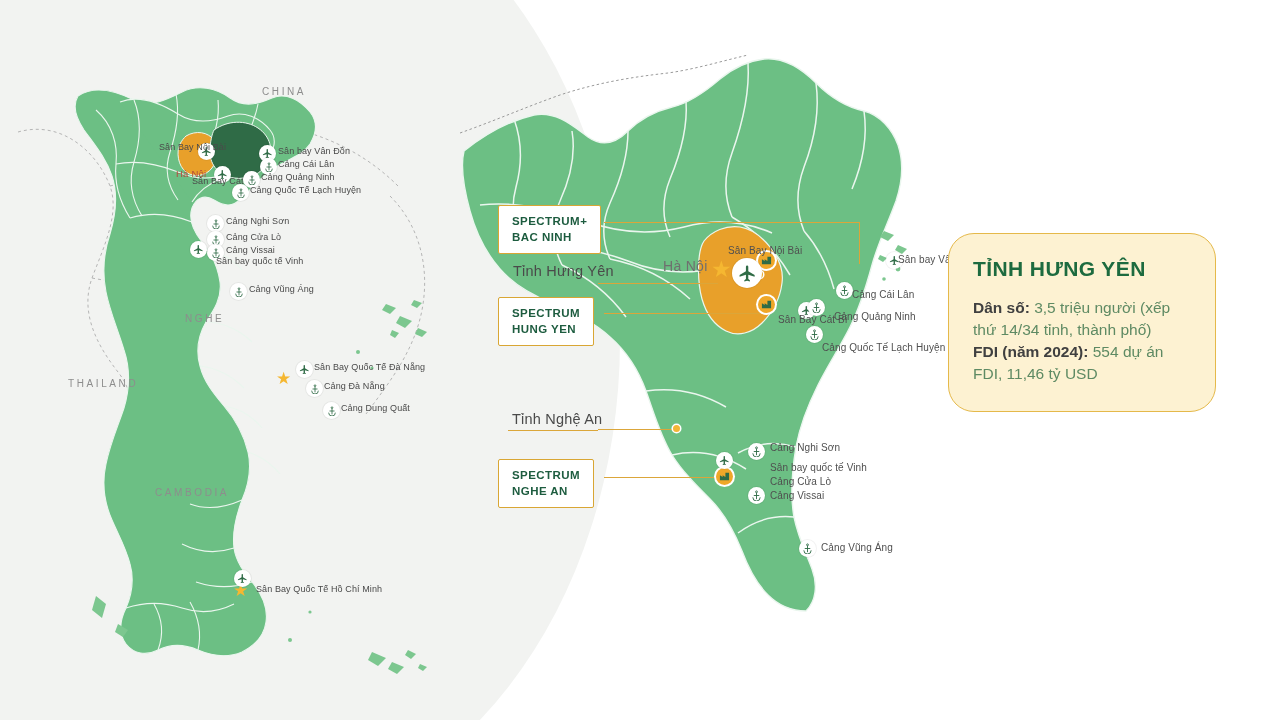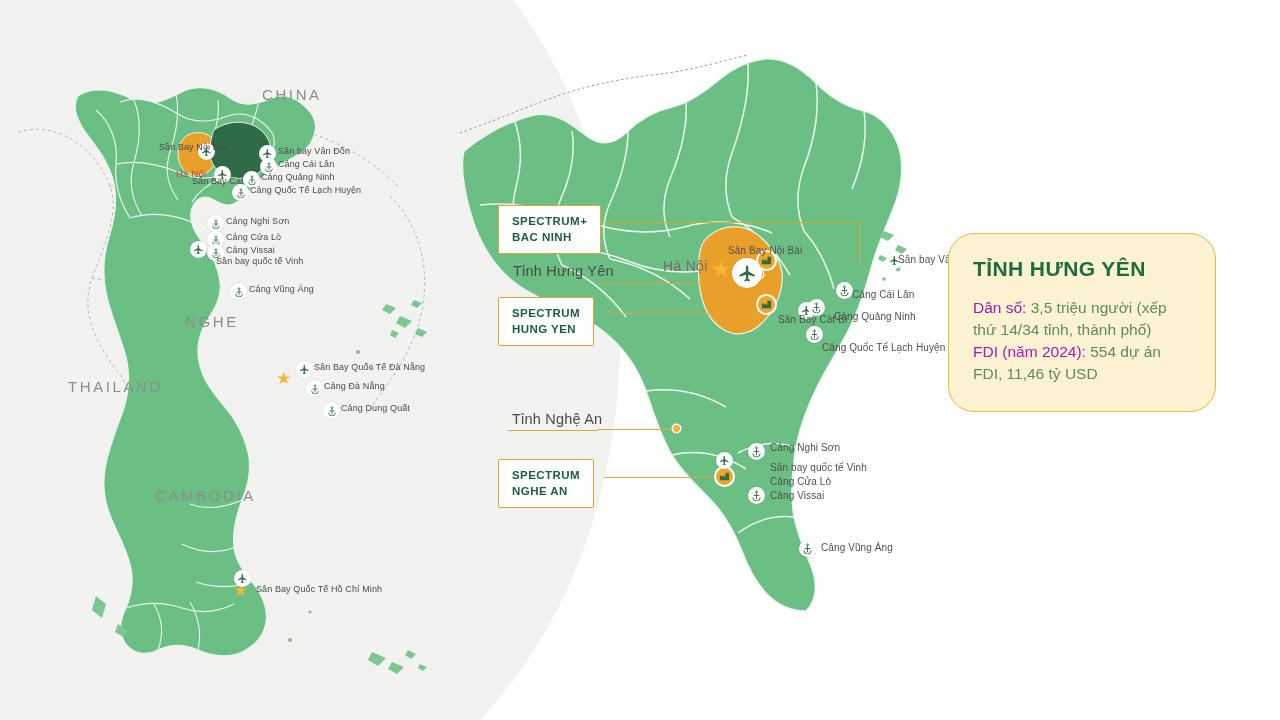--- a/index.html
+++ b/index.html
@@ -28,7 +28,7 @@
   .lbl.rt{font-size:10px;color:#4f4f4f;}
   .country{
     position:absolute;white-space:nowrap;color:#8d8d8d;
-    font-size:15px;letter-spacing:2.6px;
+    font-size:10px;letter-spacing:2.6px;
   }
   .hanoi-lbl{
     position:absolute;white-space:nowrap;color:#b24a3c;

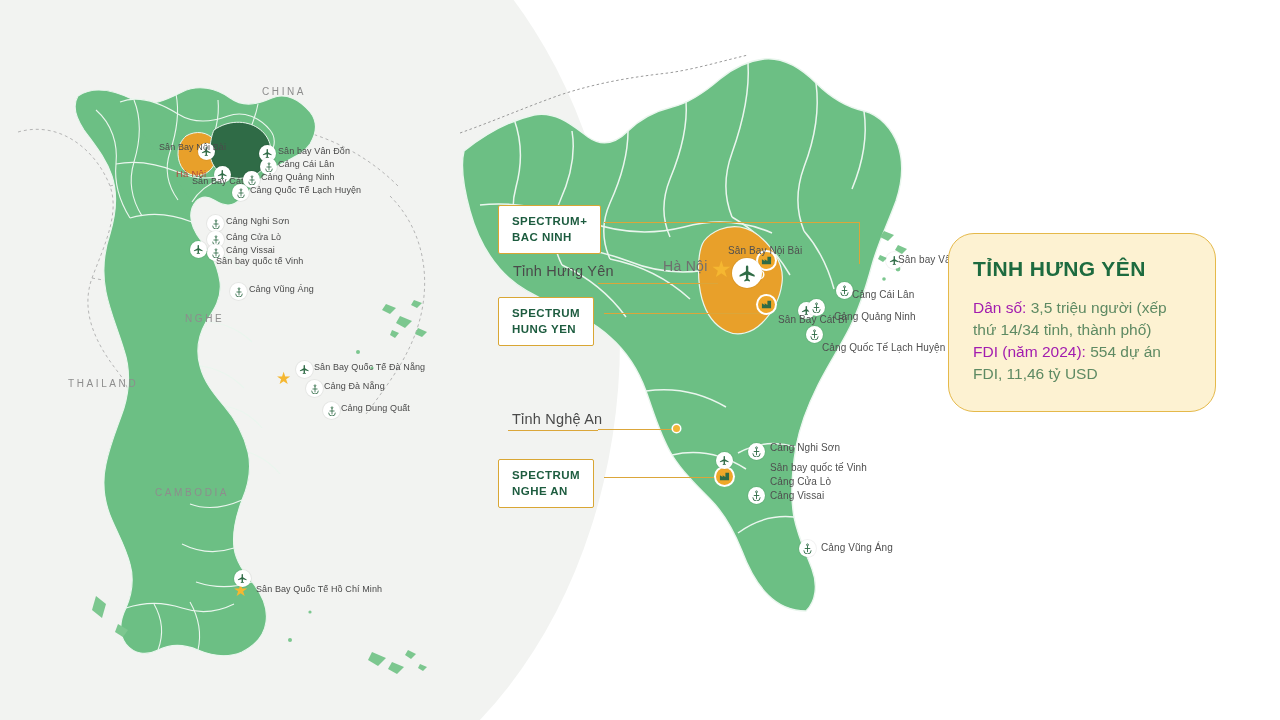--- a/index.html
+++ b/index.html
@@ -79,7 +79,7 @@
   .card p{
     margin:0;font-size:15.5px;line-height:1.42;color:#5e8a63;
   }
-  .card p b{color:#a21caf;font-weight:normal;}
+  .card p b{color:#404040;font-weight:bold;}
 </style>
 </head>
 <body>

